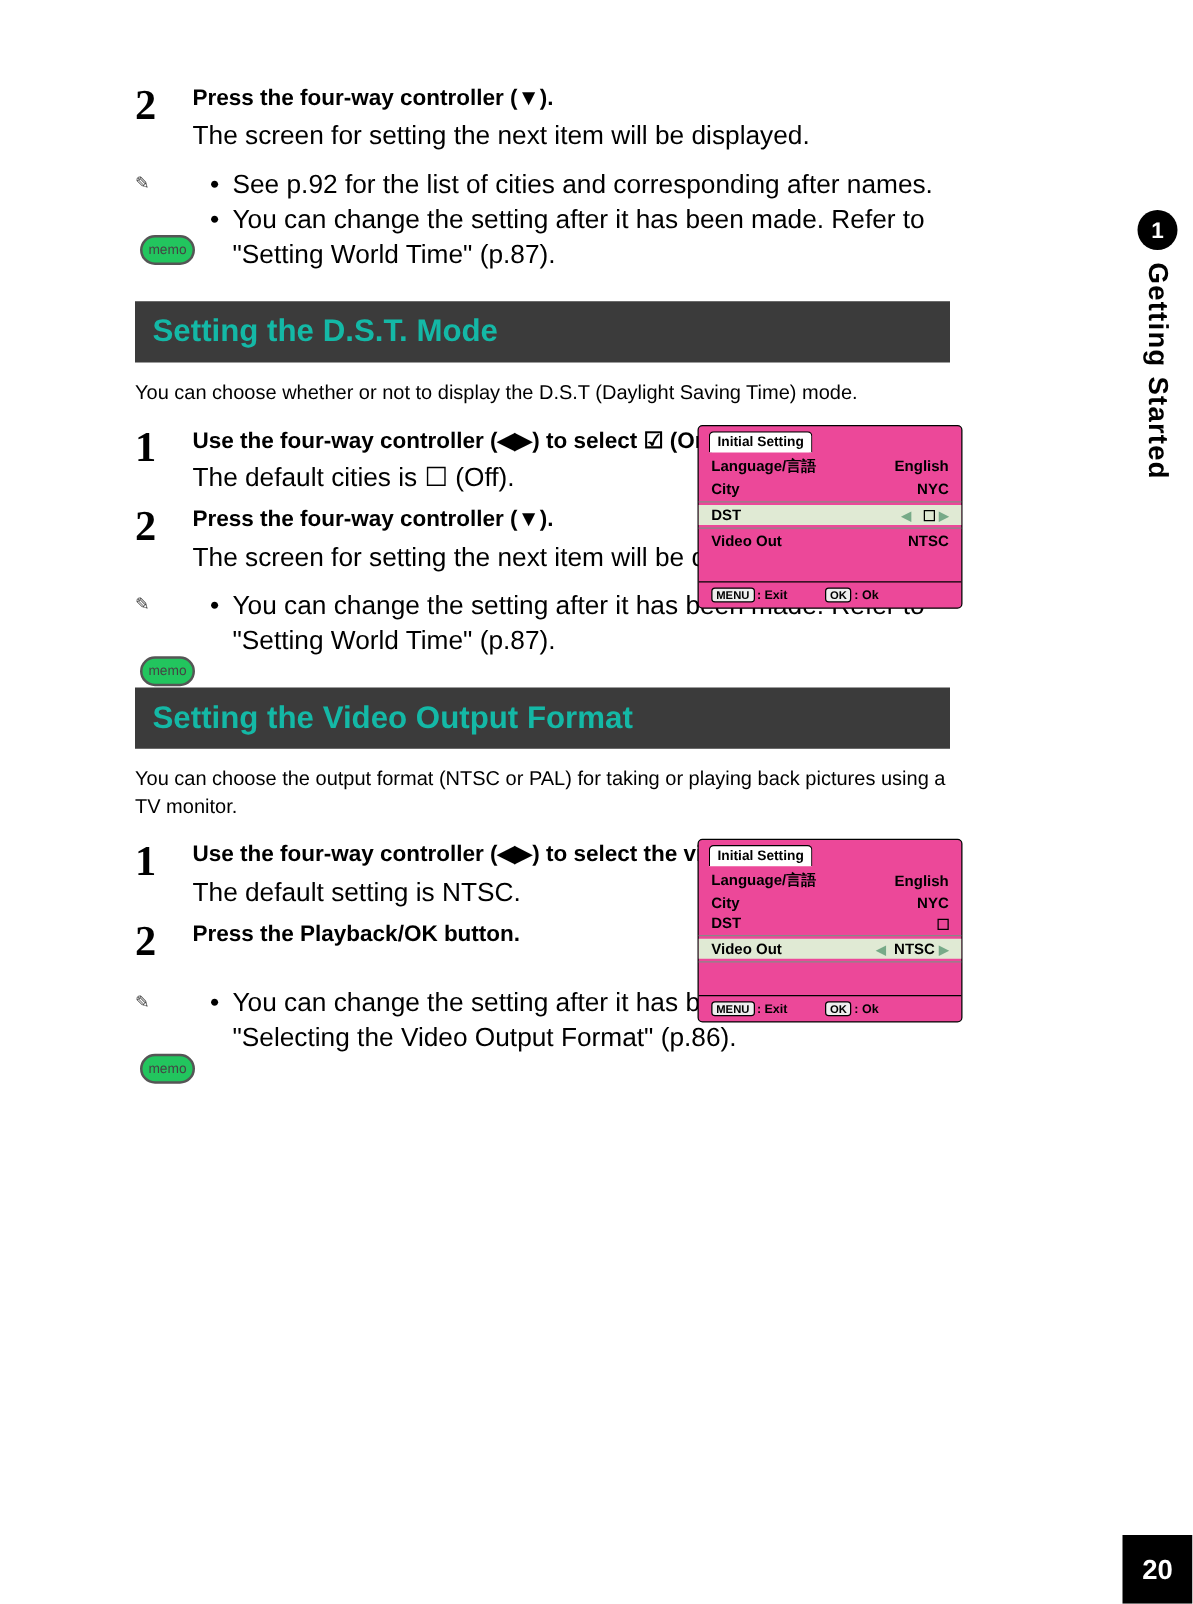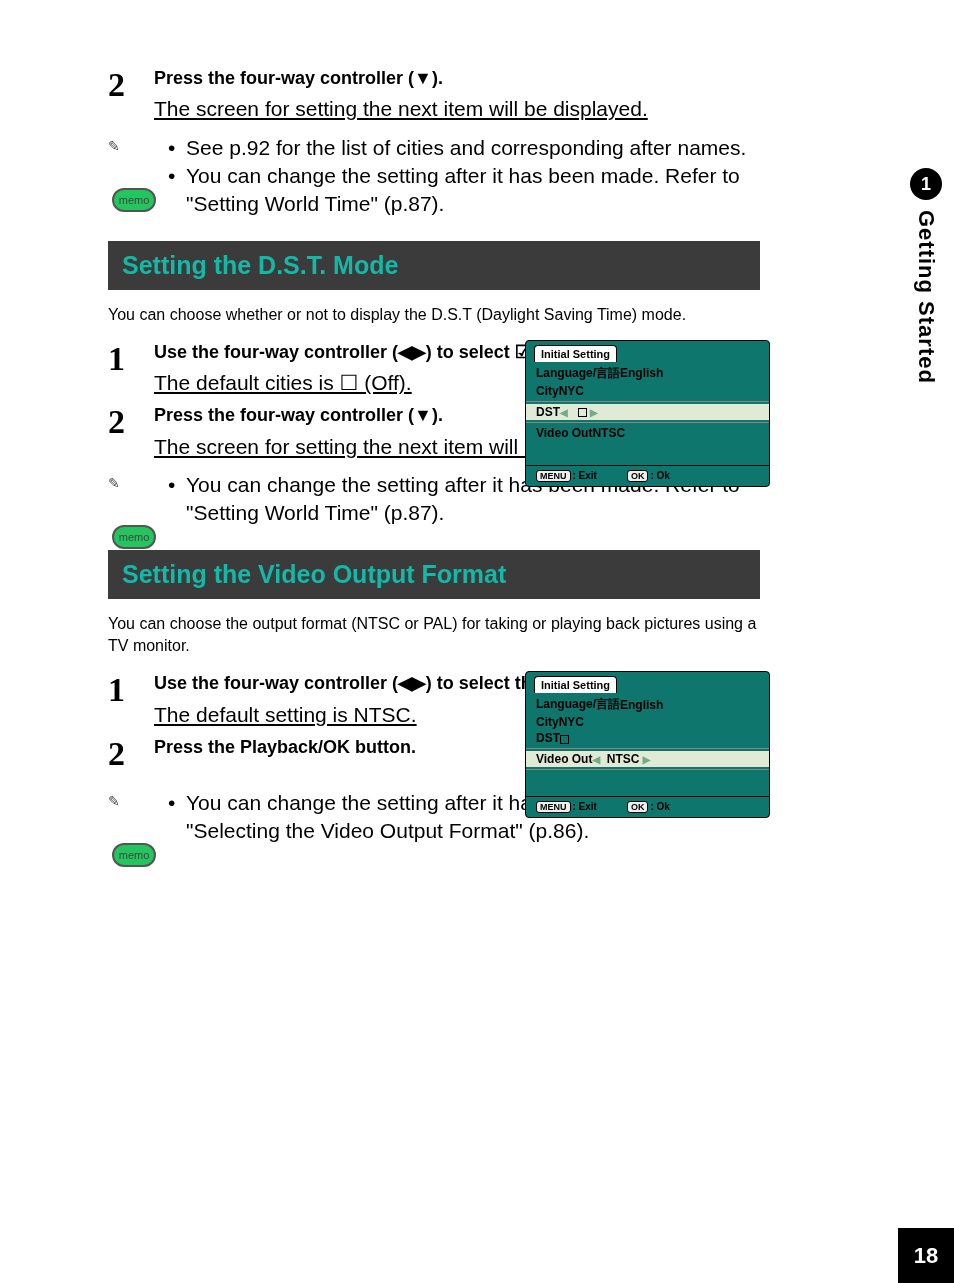--- a/index.html
+++ b/index.html
@@ -91,7 +91,6 @@
     font-size: 21px;
     margin-top: 4px;
     line-height: 1.35;
-    text-decoration: underline;
   }
   .para {
     font-size: 16px;

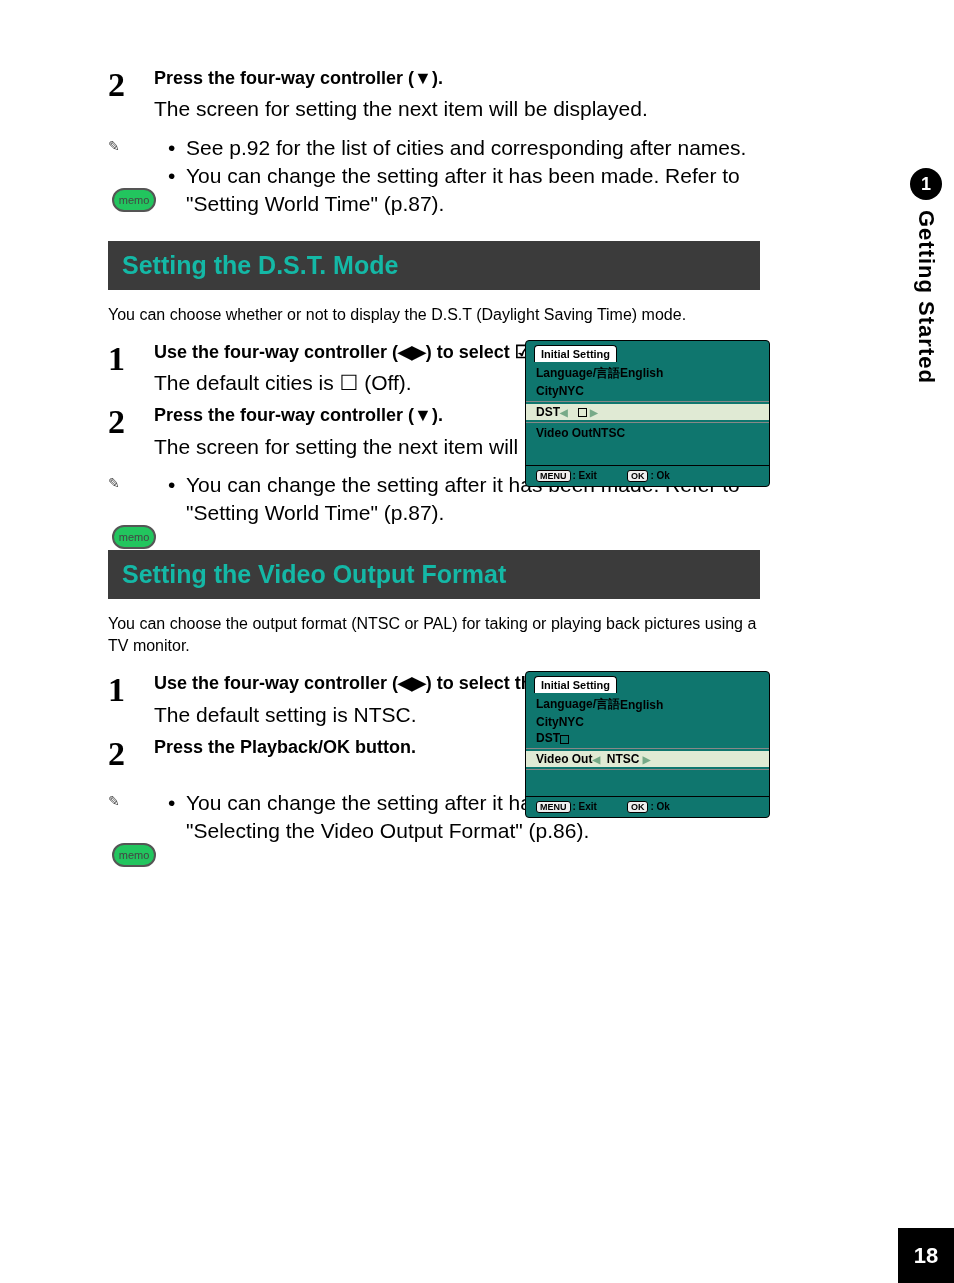--- a/index.html
+++ b/index.html
@@ -156,10 +156,10 @@
   }
   .lcd {
     position: absolute;
-    width: 245px;
+    width: 212px;
     border: 1px solid #000;
     border-radius: 4px;
-    background: #0f766e;
+    background: #ec4899;
     font-size: 12px;
     font-weight: bold;
   }

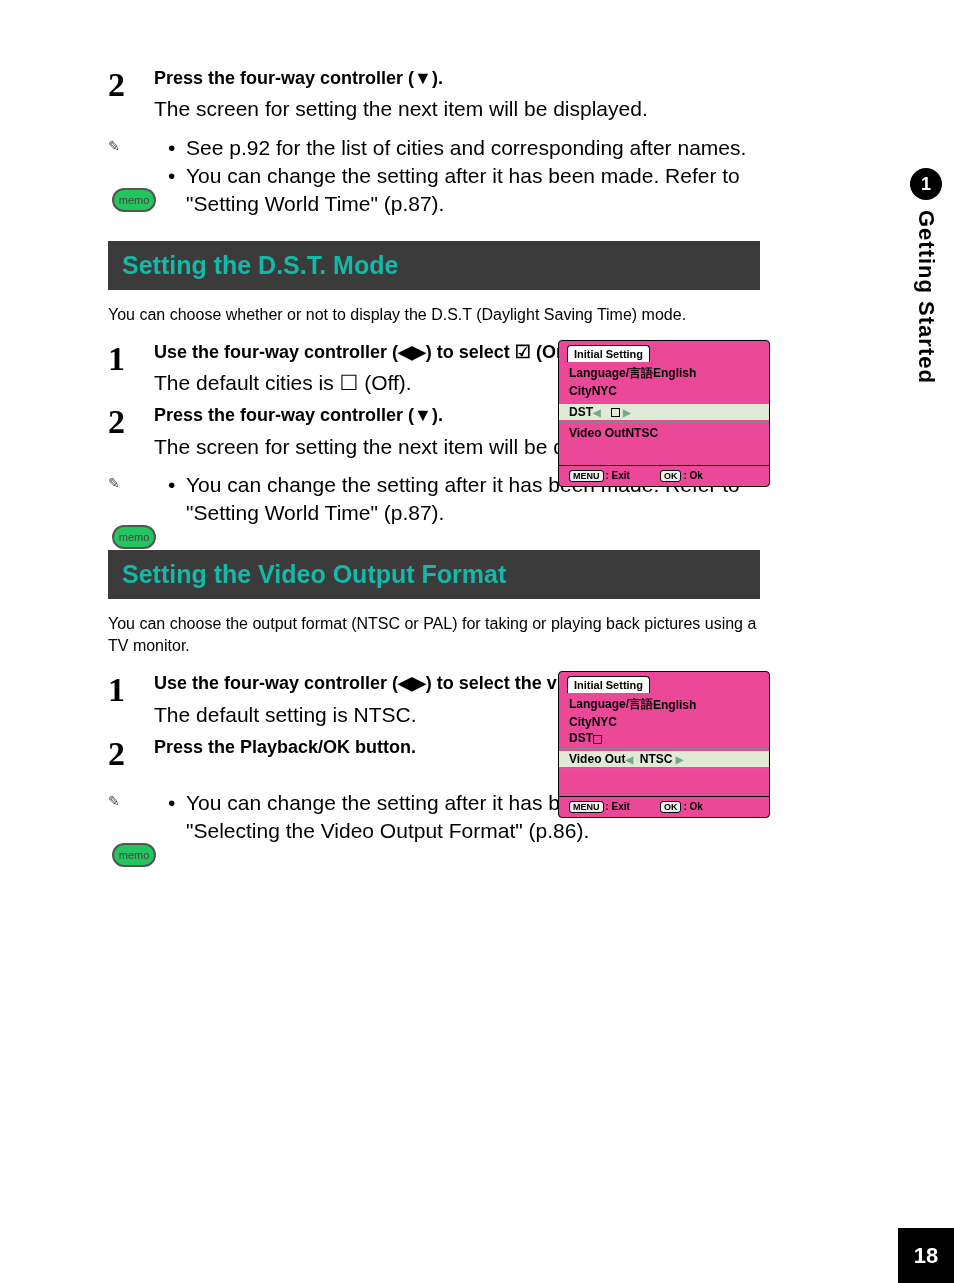--- a/index.html
+++ b/index.html
@@ -178,6 +178,7 @@
   }
   .lcd .row {
     display: flex;
+    justify-content: space-between;
     padding: 1px 0;
     align-items: center;
   }

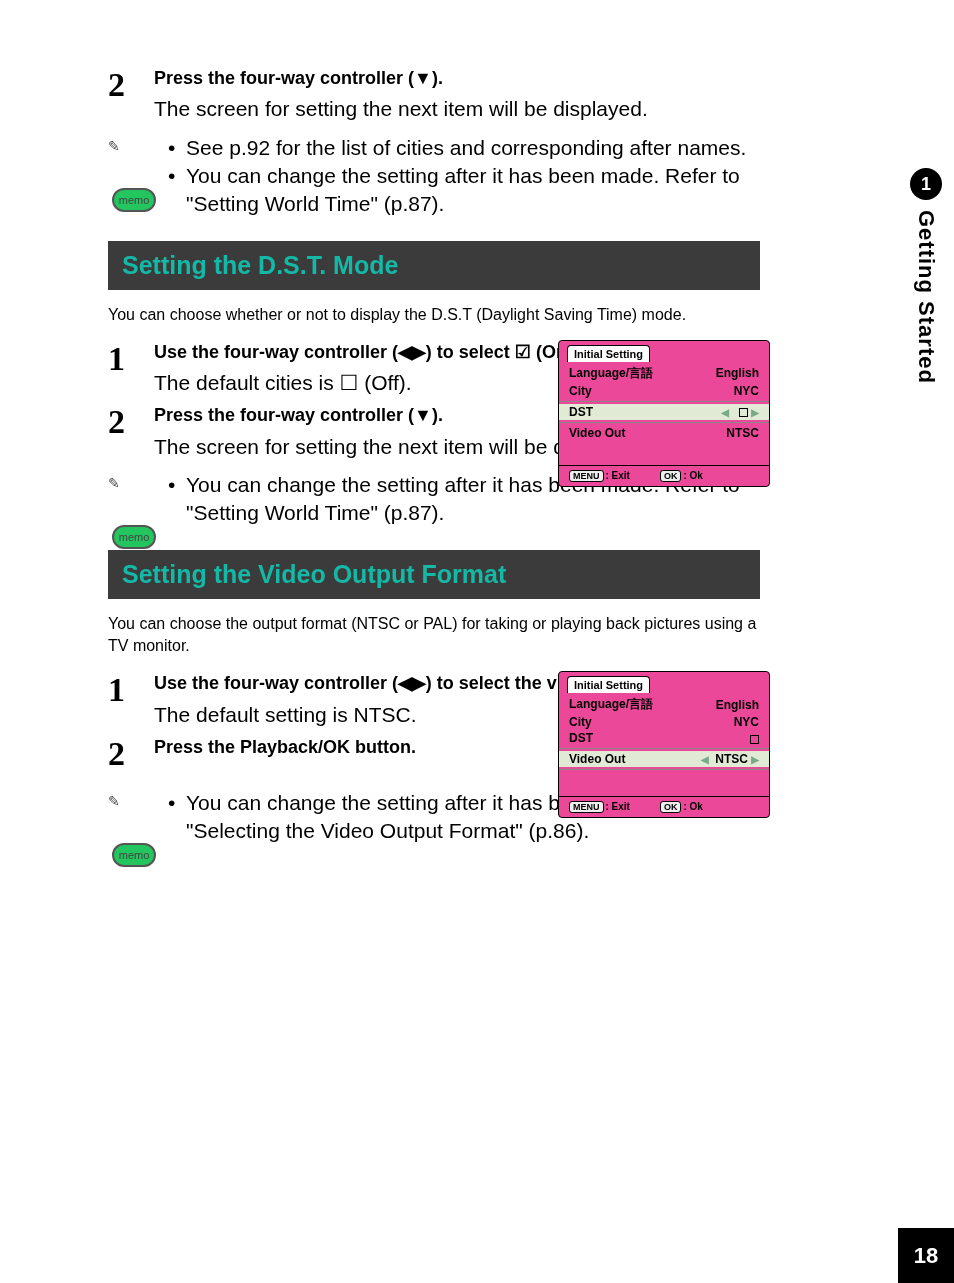--- a/index.html
+++ b/index.html
@@ -223,7 +223,7 @@
     <div class="chip">1</div>
     <div class="vtext">Getting Started</div>
   </div>
-  <div class="black-strip">18</div>
+  <div class="black-strip">20</div>
 </div>
 
 <div class="page-content">

